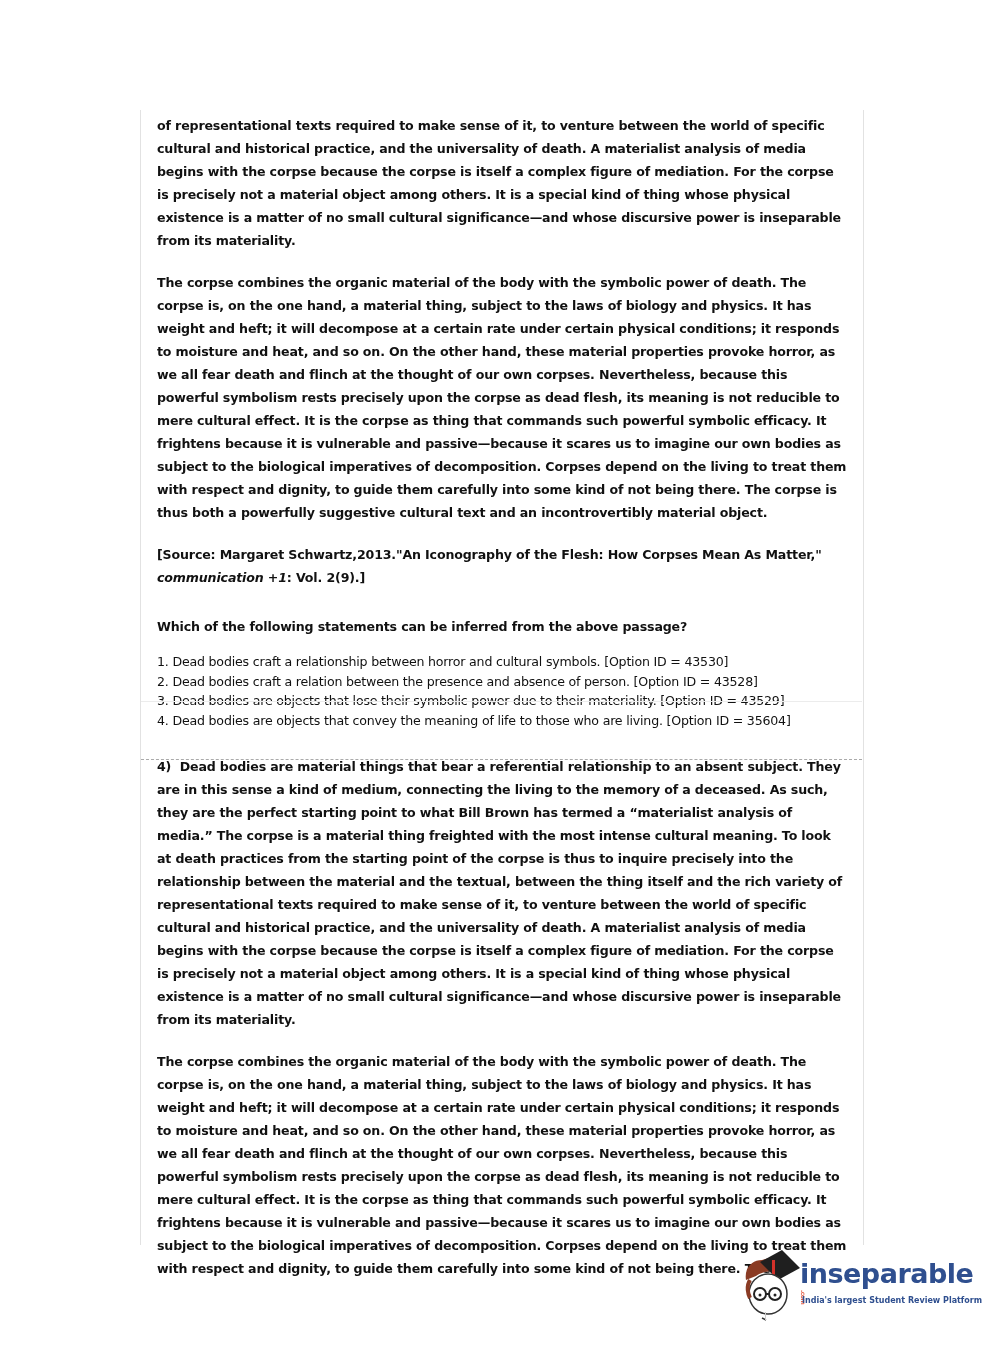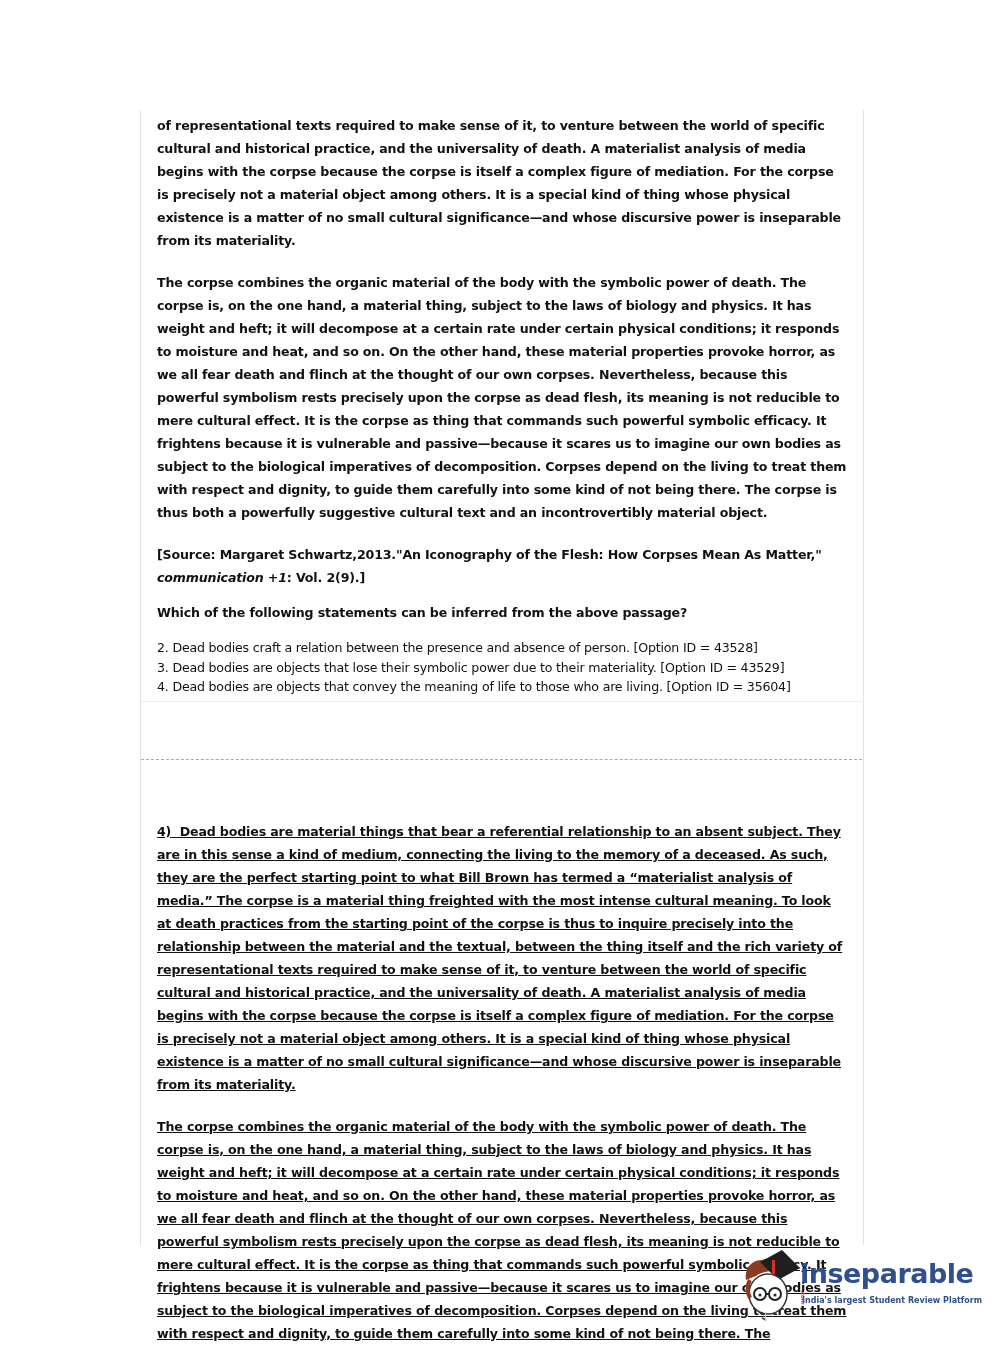--- a/index.html
+++ b/index.html
@@ -35,7 +35,7 @@
     <span>[Source: Margaret Schwartz,2013."An Iconography of the Flesh: How Corpses Mean As Matter,"</span><br>
     <span class="italic">communication +1</span><span>: Vol. 2(9).]</span>
   </p>
-  <p class="para" style="margin-top:12px;">Which of the following statements can be inferred from the above passage?</p>
+  <p class="para" style="margin-top:26px;">Which of the following statements can be inferred from the above passage?</p>
   <ul class="options plain" style="margin-top:14px;">
     <li>2. Dead bodies craft a relation between the presence and absence of person. [Option ID = 43528]</li>
     <li>3. Dead bodies are objects that lose their symbolic power due to their materiality. [Option ID = 43529]</li>

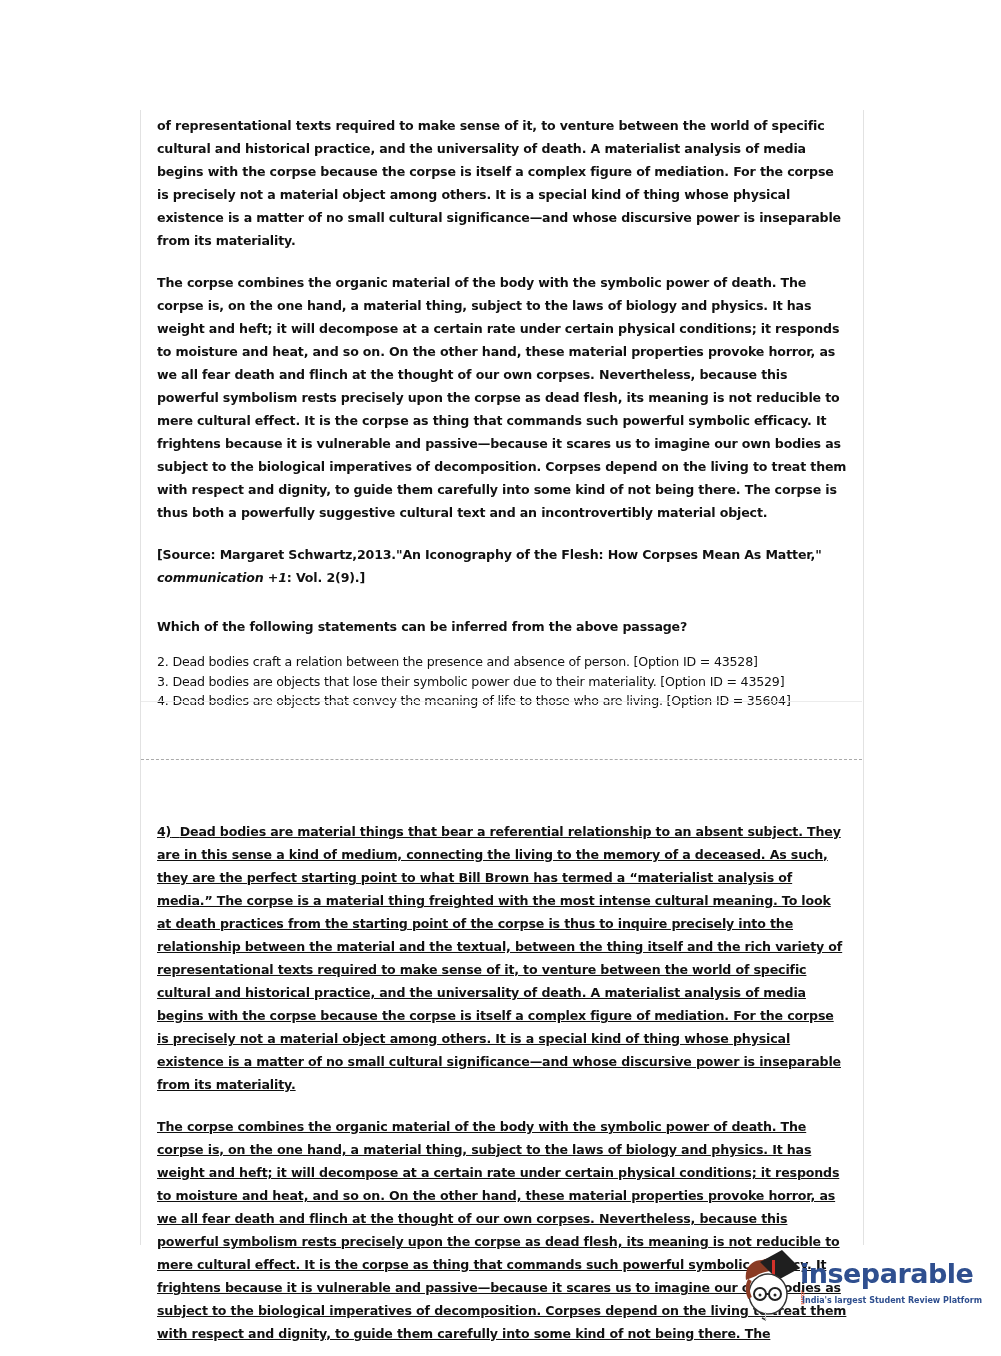--- a/index.html
+++ b/index.html
@@ -37,6 +37,7 @@
   </p>
   <p class="para" style="margin-top:26px;">Which of the following statements can be inferred from the above passage?</p>
   <ul class="options plain" style="margin-top:14px;">
+    <li>1. Dead bodies craft a relationship between horror and cultural symbols. [Option ID = 43530]</li>
     <li>2. Dead bodies craft a relation between the presence and absence of person. [Option ID = 43528]</li>
     <li>3. Dead bodies are objects that lose their symbolic power due to their materiality. [Option ID = 43529]</li>
     <li>4. Dead bodies are objects that convey the meaning of life to those who are living. [Option ID = 35604]</li>

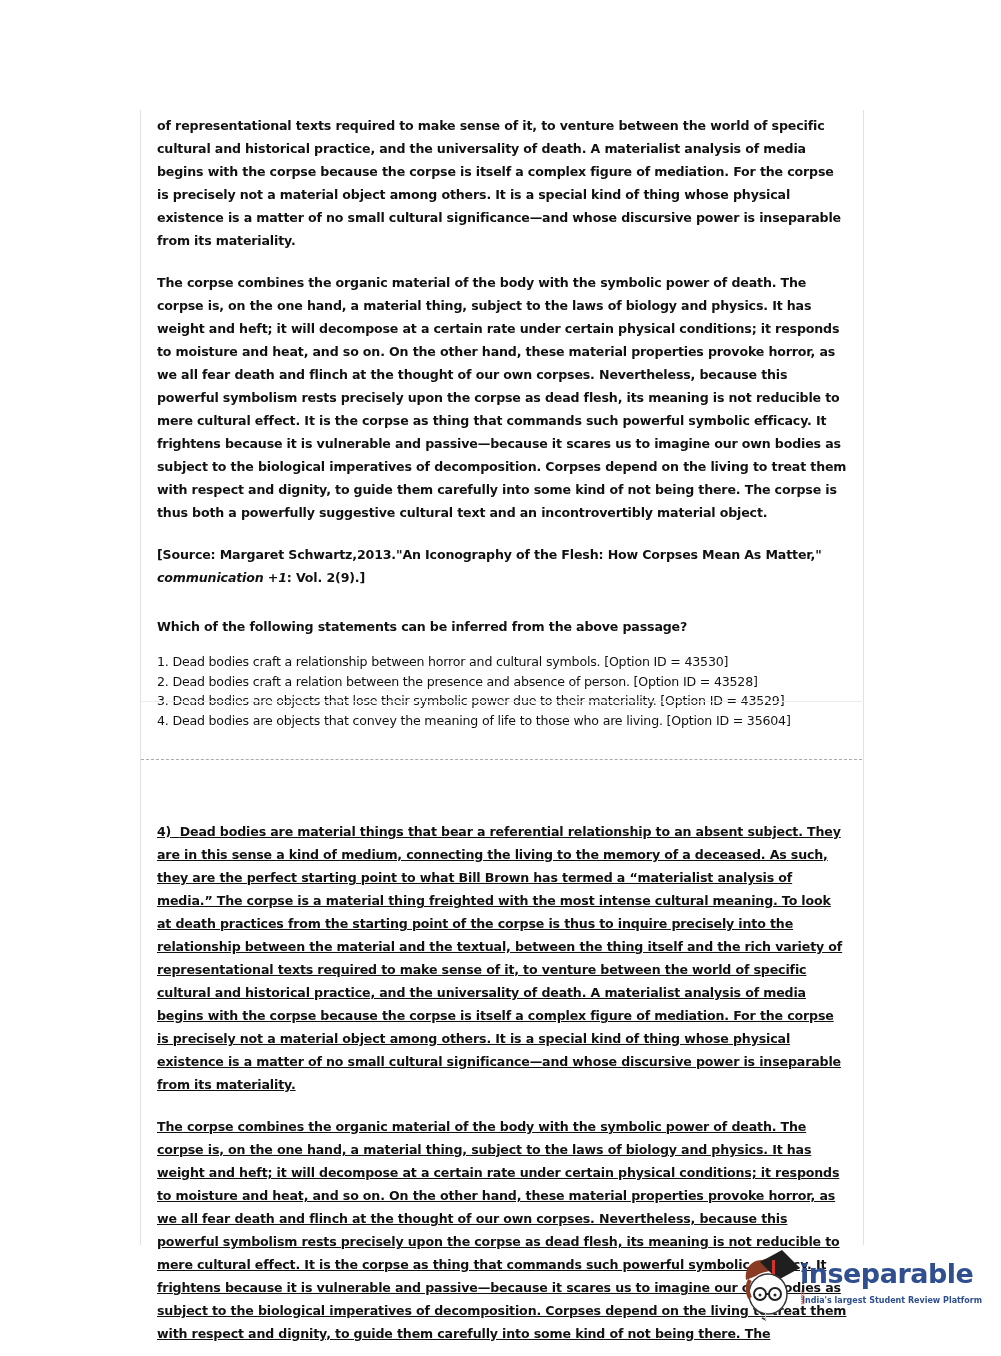--- a/index.html
+++ b/index.html
@@ -51,7 +51,7 @@
 
 <div class="dash-sep"></div>
 
-<div class="block" style="top:820px;text-decoration:underline;">
+<div class="block" style="top:755px;">
   <p class="para"><span>4)</span>&nbsp; <span>Dead bodies are material things that bear a referential relationship to an absent subject. They are in this sense a kind of medium, connecting the living to the memory of a deceased. As such, they are the perfect starting point to what Bill Brown has termed a “materialist analysis of media.” The corpse is a material thing freighted with the most intense cultural meaning. To look at death practices from the starting point of the corpse is thus to inquire precisely into the relationship between the material and the textual, between the thing itself and the rich variety of representational texts required to make sense of it, to venture between the world of specific cultural and historical practice, and the universality of death. A materialist analysis of media begins with the corpse because the corpse is itself a complex figure of mediation. For the corpse is precisely not a material object among others. It is a special kind of thing whose physical existence is a matter of no small cultural significance—and whose discursive power is inseparable from its materiality.</span></p>
   <p class="para" style="margin-top:19px;">The corpse combines the organic material of the body with the symbolic power of death. The corpse is, on the one hand, a material thing, subject to the laws of biology and physics. It has weight and heft; it will decompose at a certain rate under certain physical conditions; it responds to moisture and heat, and so on. On the other hand, these material properties provoke horror, as we all fear death and flinch at the thought of our own corpses. Nevertheless, because this powerful symbolism rests precisely upon the corpse as dead flesh, its meaning is not reducible to mere cultural effect. It is the corpse as thing that commands such powerful symbolic efficacy. It frightens because it is vulnerable and passive—because it scares us to imagine our own bodies as subject to the biological imperatives of decomposition. Corpses depend on the living to treat them with respect and dignity, to guide them carefully into some kind of not being there. The</p>
 </div>

